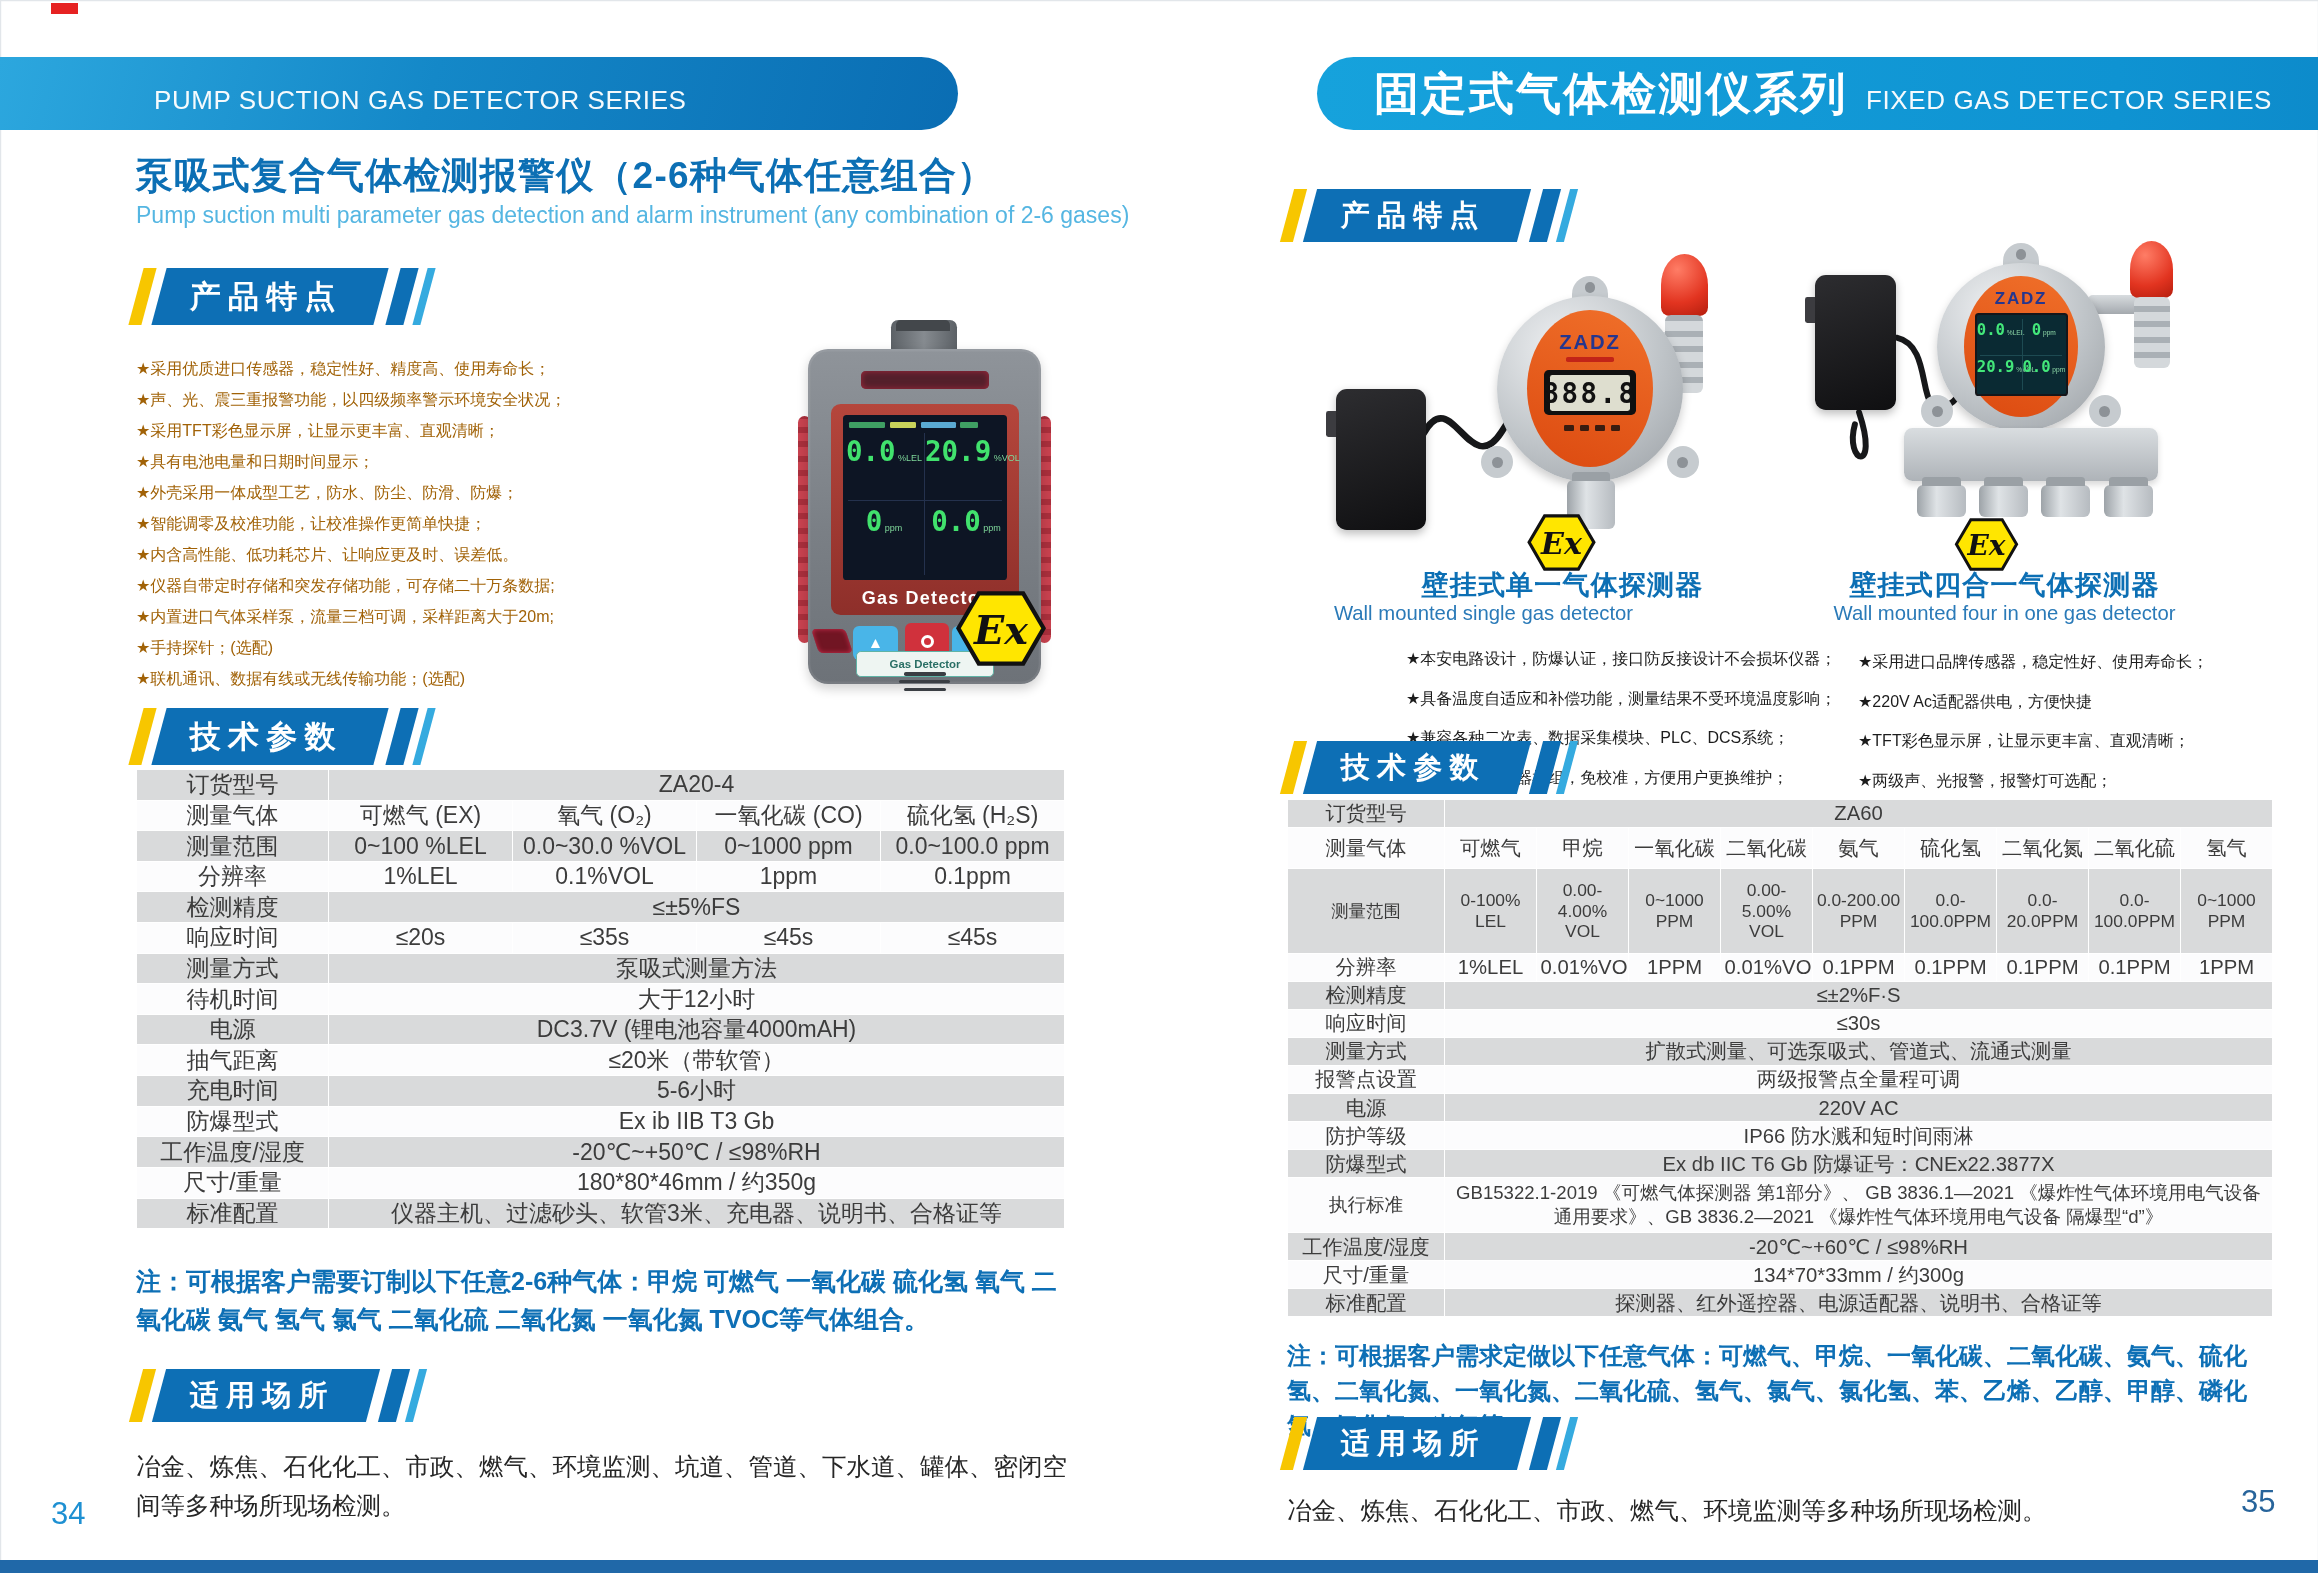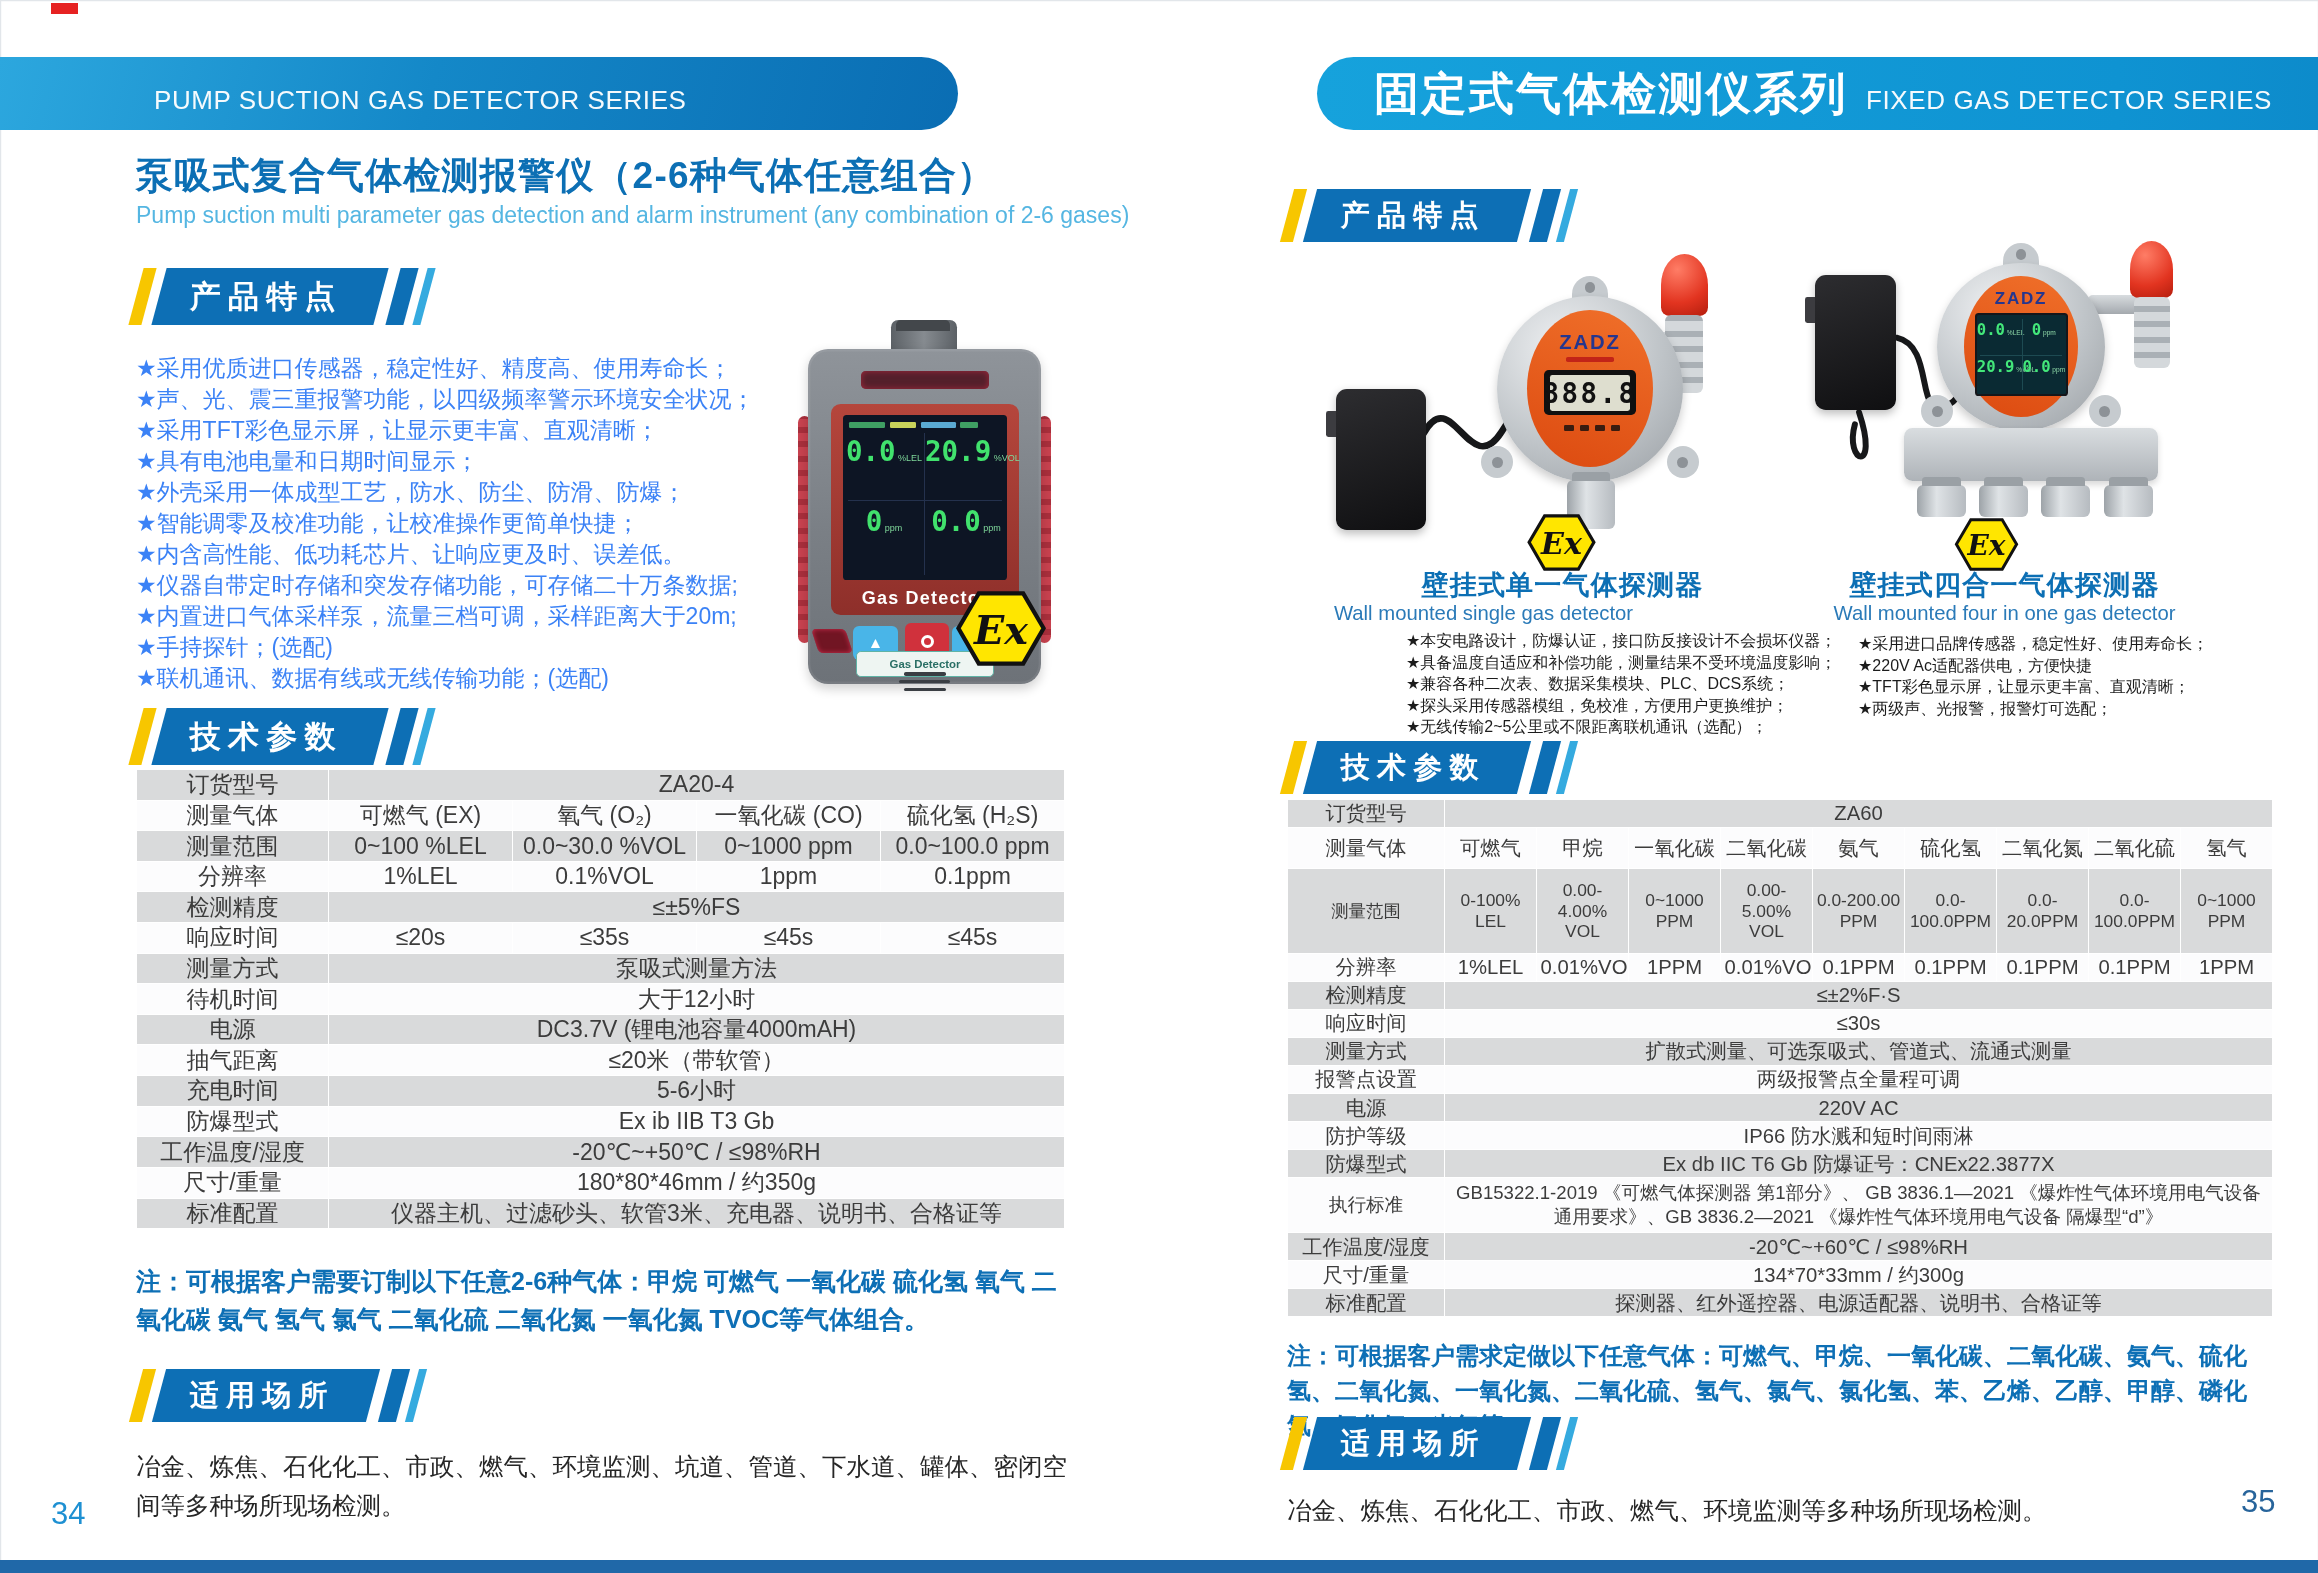--- a/index.html
+++ b/index.html
@@ -33,7 +33,7 @@
 
   
   .feat{position:absolute;list-style:none;margin:0;padding:0;}
-  .feat li{font-size:23px;line-height:31px;color:#3b82f6;white-space:nowrap;}
+  .feat li{font-size:16px;line-height:31px;color:#a16207;white-space:nowrap;}
   .feat-sm li{font-size:16px;line-height:21.5px;white-space:nowrap;color:#1c1c1c;}
 
   

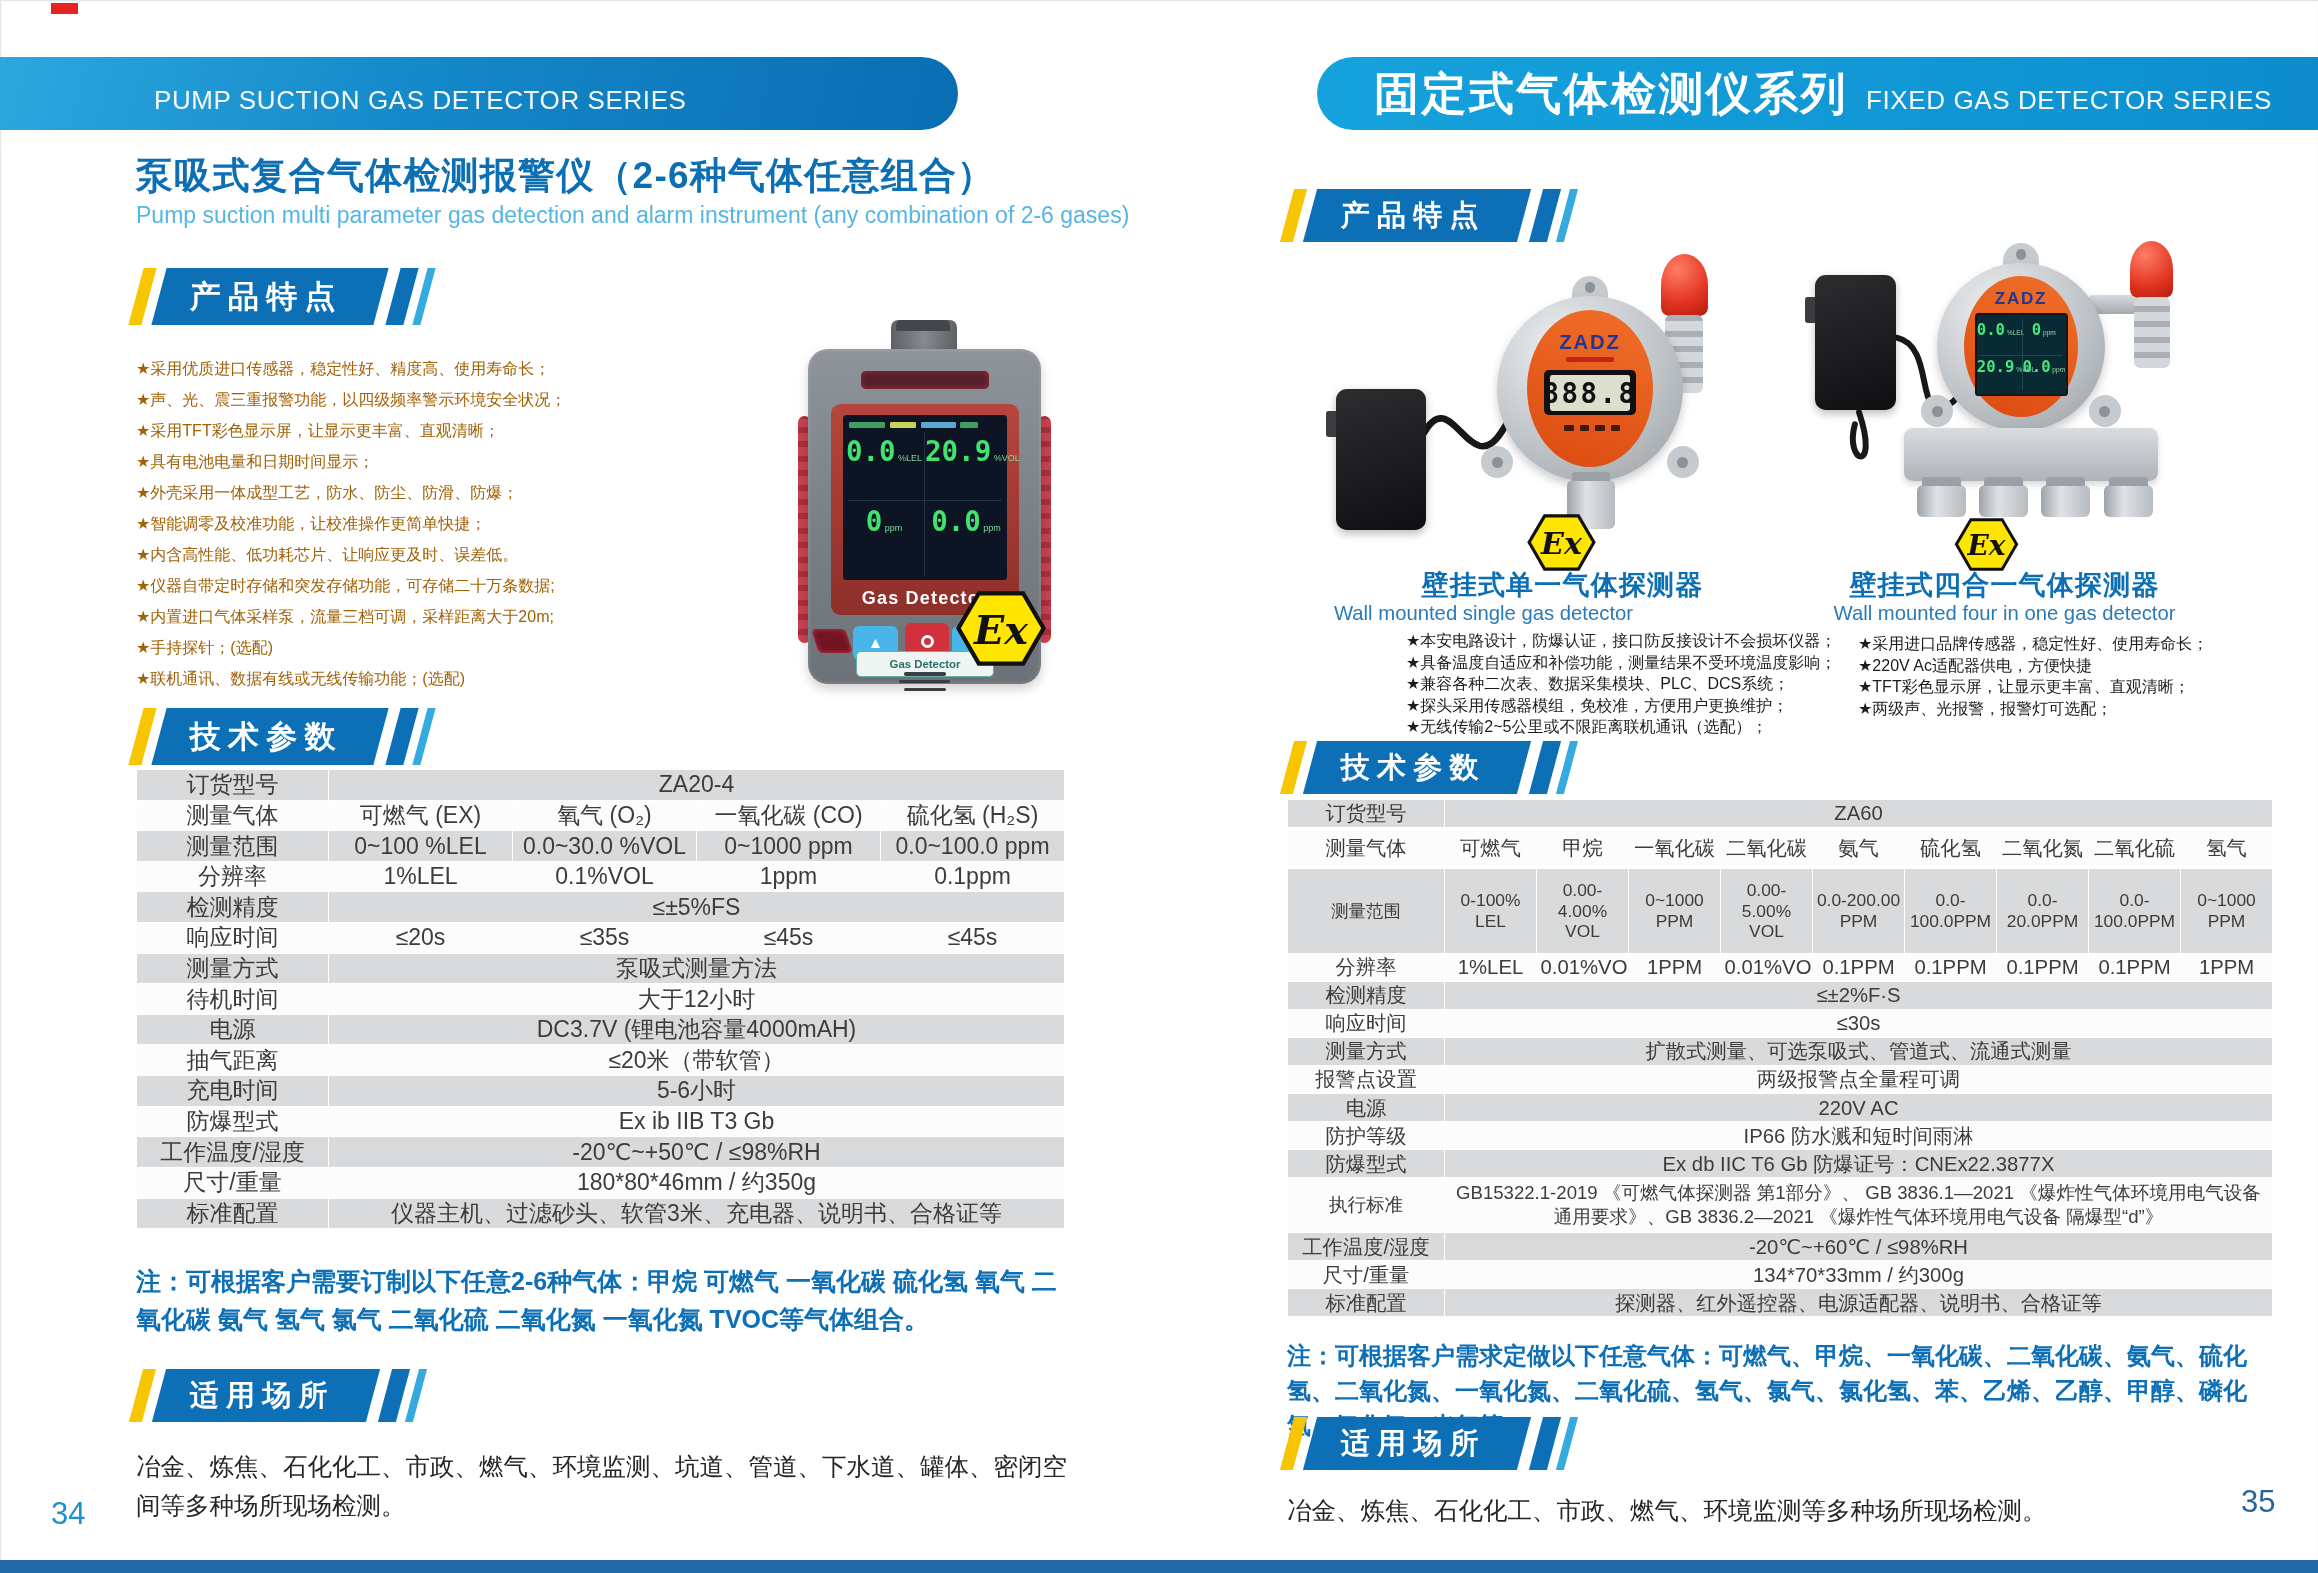--- a/index.html
+++ b/index.html
@@ -34,7 +34,7 @@
   
   .feat{position:absolute;list-style:none;margin:0;padding:0;}
   .feat li{font-size:16px;line-height:31px;color:#a16207;white-space:nowrap;}
-  .feat-sm li{font-size:16px;line-height:21.5px;white-space:nowrap;color:#1c1c1c;}
+  .feat-sm li{font-size:16px;line-height:21.5px;white-space:nowrap;color:#1c1c1c;margin-top:18px;}
 
   
   .note{position:absolute;font-size:25px;line-height:1.5;font-weight:bold;color:#0d6fb5;}

